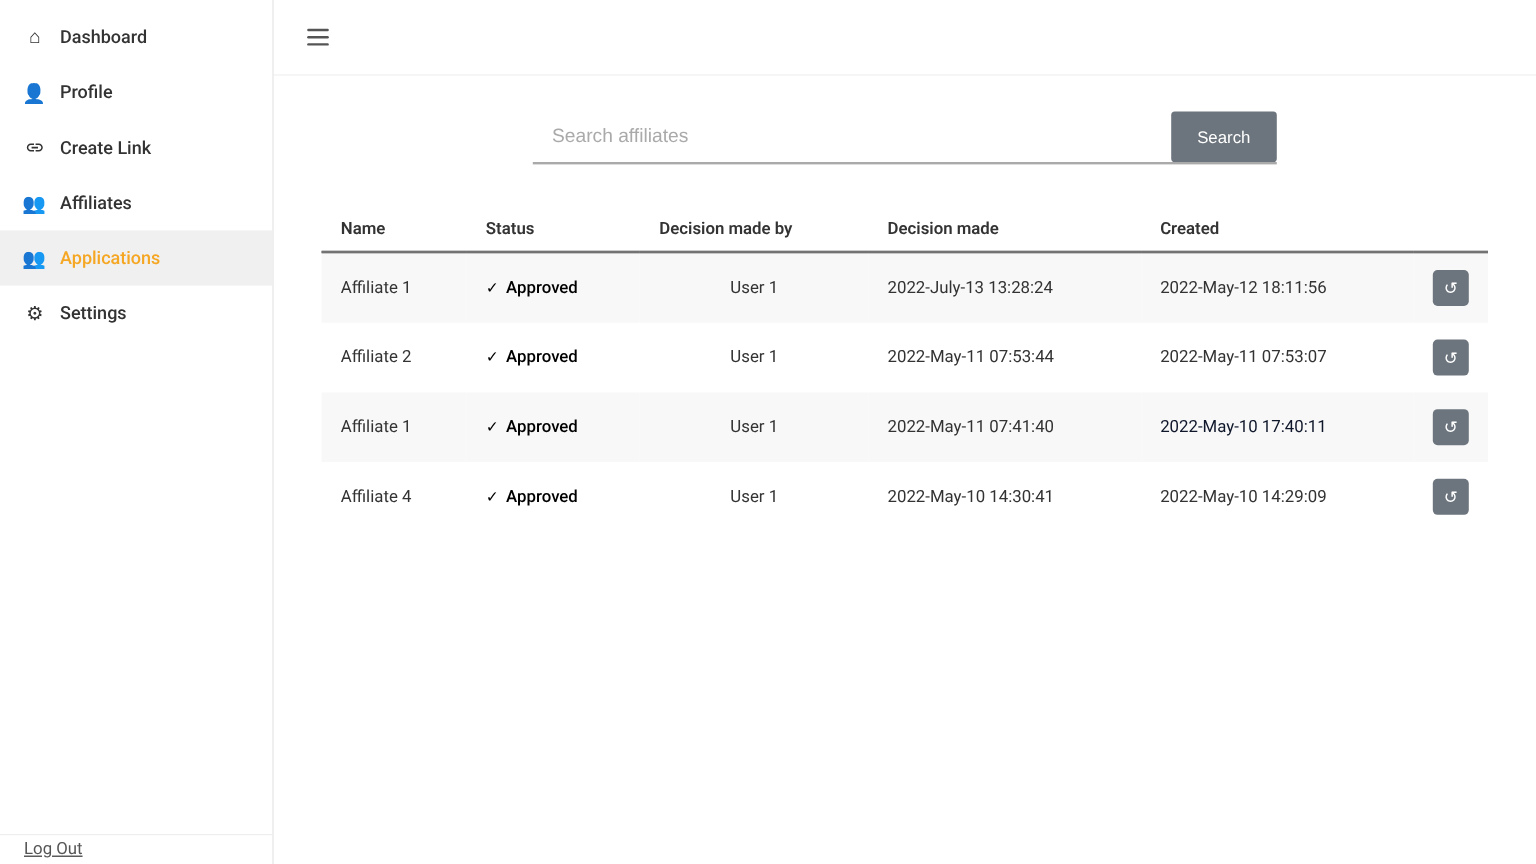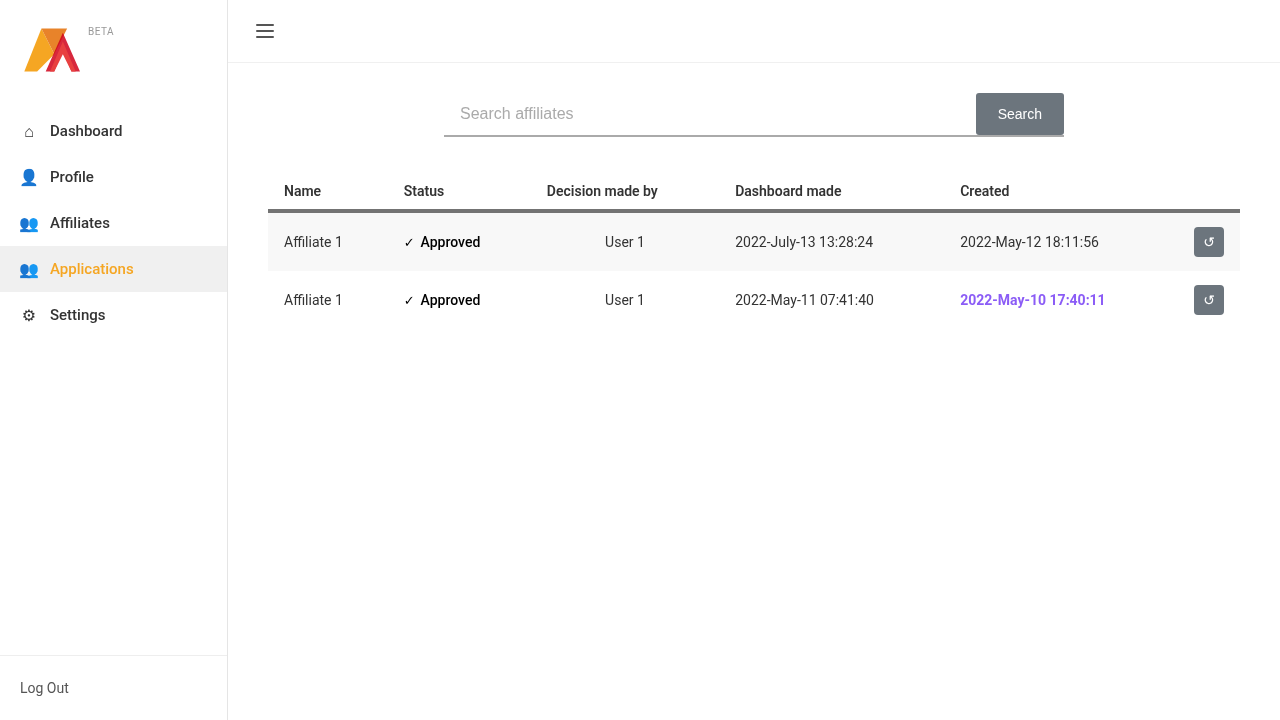--- a/index.html
+++ b/index.html
@@ -215,17 +215,6 @@
 <body>
 
 <div id="sidebar">
-  <div id="logo-area">
-    <svg class="logo-svg" viewBox="0 0 70 60" xmlns="http://www.w3.org/2000/svg">
-
-      <polygon points="5,55 25,5 40,35 20,55" fill="#f5a623"></polygon>
-      <polygon points="25,5 40,35 55,5" fill="#e8832a"></polygon>
-
-      <polygon points="30,55 50,10 70,55 60,55 50,30 40,55" fill="#d0021b" opacity="0.85"></polygon>
-      <polygon points="35,55 50,20 65,55 60,55 50,35 40,55" fill="#e84040"></polygon>
-    </svg>
-    <span class="beta-badge">BETA</span>
-  </div>
 
   <nav>
     <div class="nav-item">

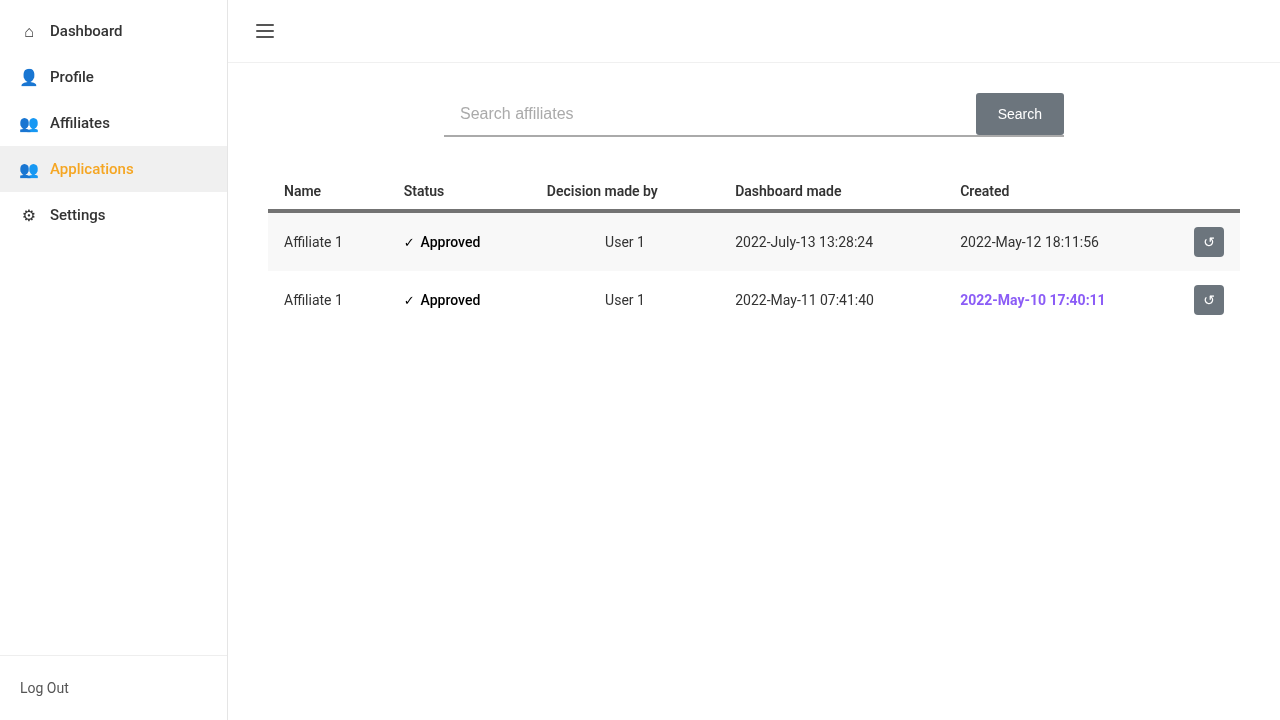--- a/index.html
+++ b/index.html
@@ -224,6 +224,14 @@
     <div class="nav-item">
       <span class="nav-icon">👤</span>
       <span>Profile</span>
+    </div>
+    <div class="nav-item">
+      <span class="nav-icon">
+        <svg width="16" height="16" viewBox="0 0 24 24" fill="currentColor">
+            <path d="M3.9 12c0-1.71 1.39-3.1 3.1-3.1h4V7H7c-2.76 0-5 2.24-5 5s2.24 5 5 5h4v-1.9H7c-1.71 0-3.1-1.39-3.1-3.1zM8 13h8v-2H8v2zm9-6h-4v1.9h4c1.71 0 3.1 1.39 3.1 3.1s-1.39 3.1-3.1 3.1h-4V17h4c2.76 0 5-2.24 5-5s-2.24-5-5-5z"></path>
+          </svg>
+      </span>
+      <span>Create Link</span>
     </div>
     <div class="nav-item">
       <span class="nav-icon">👥</span>

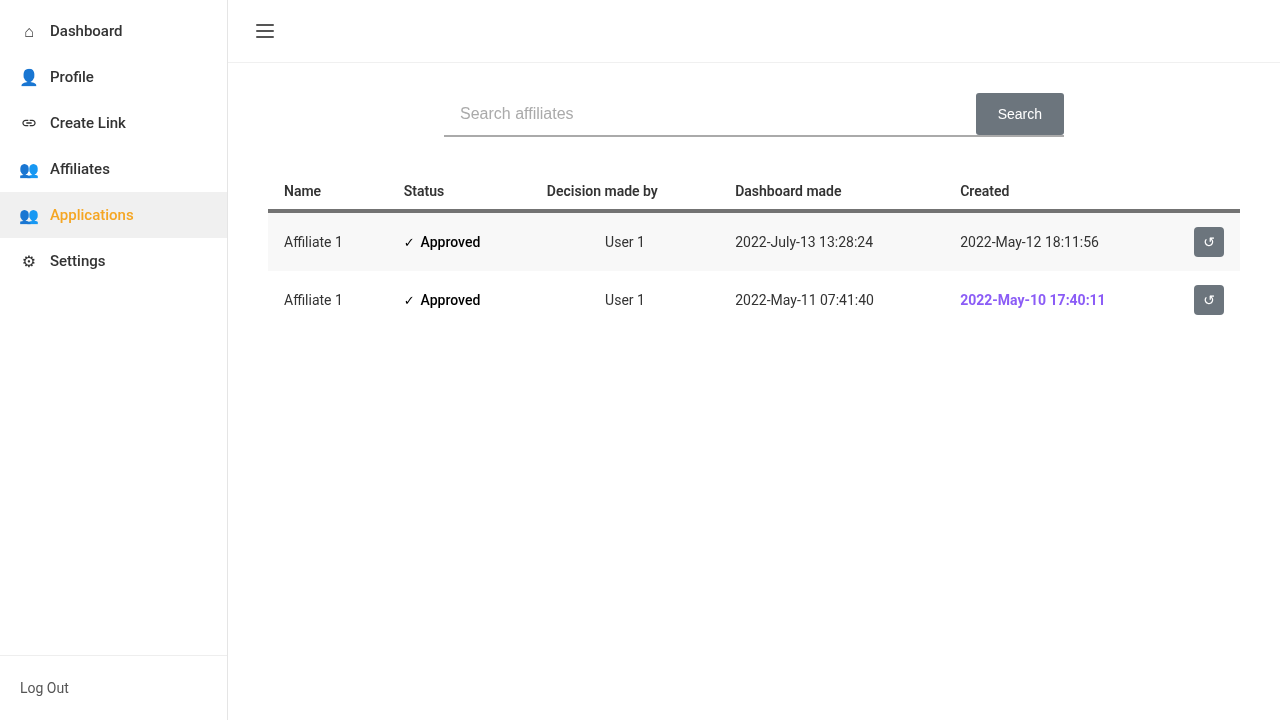--- a/index.html
+++ b/index.html
@@ -158,7 +158,7 @@
       border-collapse: collapse;
     }
     thead tr {
-      border-bottom: 4px solid #737373;
+      border-bottom: 2px solid #737373;
     }
     thead th {
       text-align: left;

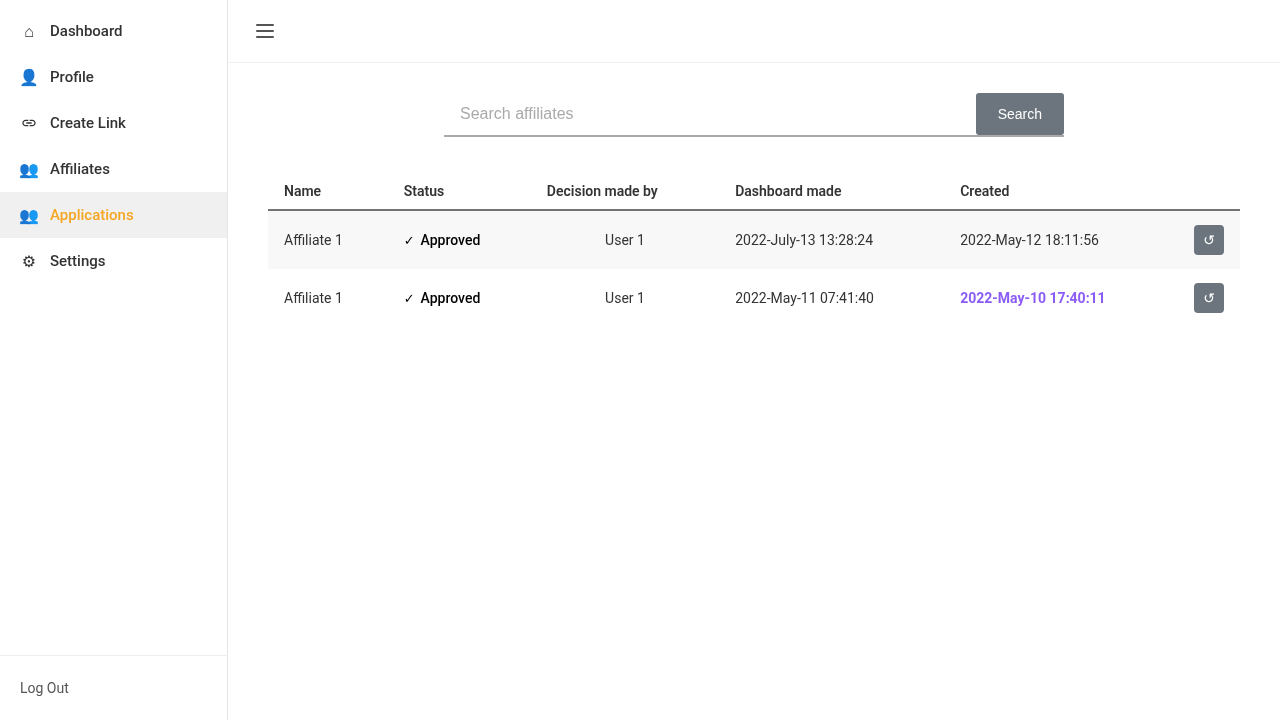--- a/index.html
+++ b/index.html
@@ -277,7 +277,7 @@
             <th>Name</th>
             <th>Status</th>
             <th>Decision made by</th>
-            <th>Dashboard made</th>
+            <th>Decision made</th>
             <th>Created</th>
             <th></th>
           </tr>

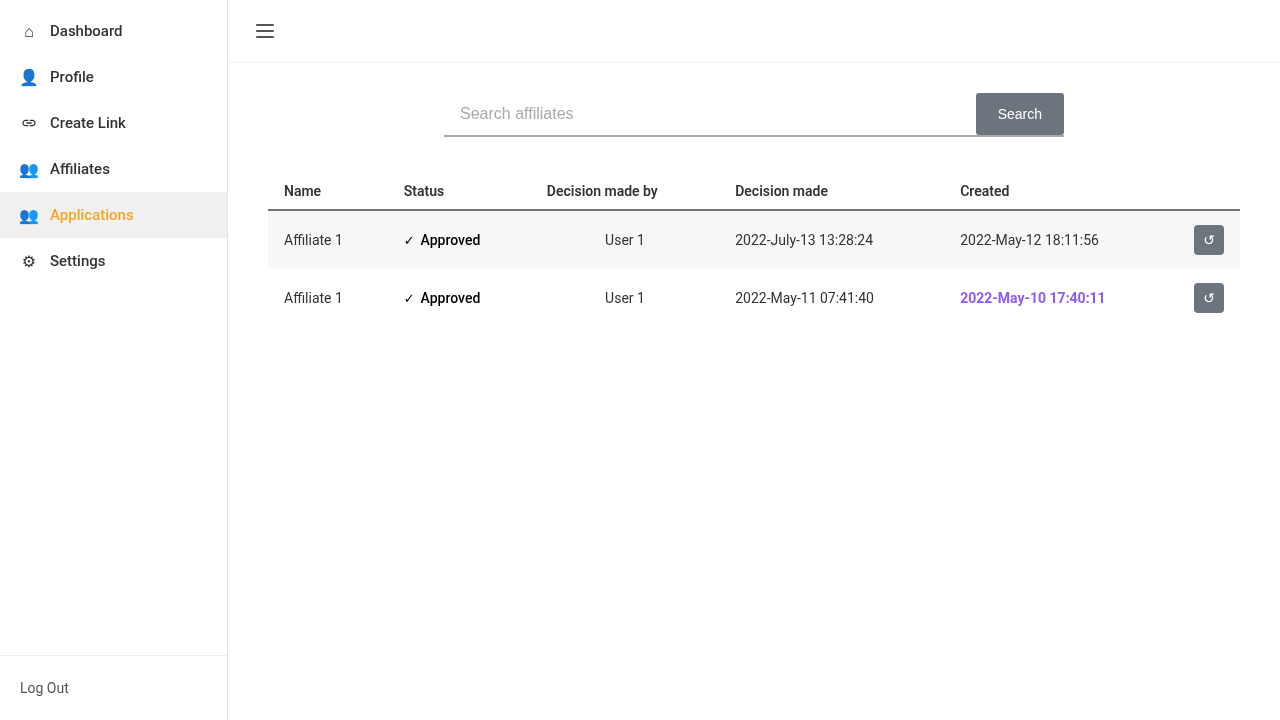--- a/index.html
+++ b/index.html
@@ -296,6 +296,18 @@
       </td>
     </tr>
             <tr>
+      <td>Affiliate 2</td>
+      <td>
+                <span class="status-approved">Approved</span>
+              </td>
+      <td style="text-align:center;">User 1</td>
+      <td>2022-May-11 07:53:44</td>
+      <td class="">2022-May-11 07:53:07</td>
+      <td class="action-col">
+        <button class="action-btn" title="Reset">↺</button>
+      </td>
+    </tr>
+            <tr>
       <td>Affiliate 1</td>
       <td>
                 <span class="status-approved">Approved</span>

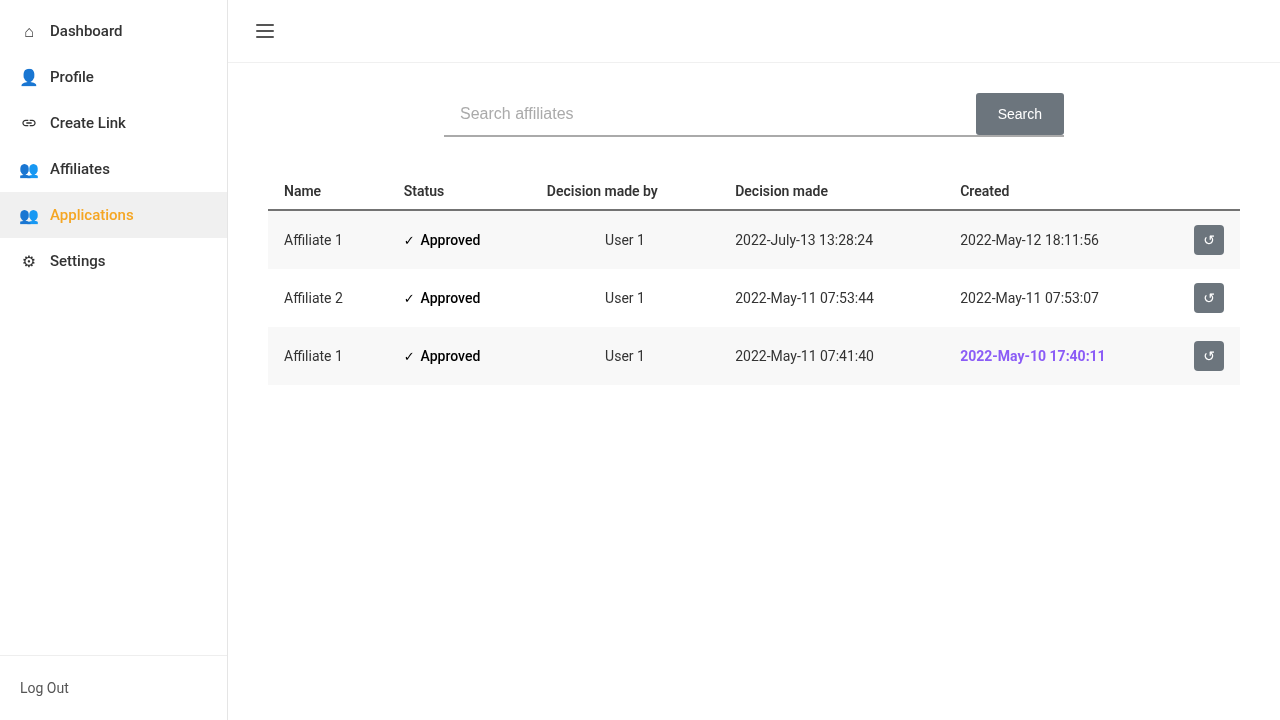--- a/index.html
+++ b/index.html
@@ -190,8 +190,7 @@
       font-size: 13px;
     }
     .date-highlight {
-      color: #8b5cf6;
-      font-weight: bold;
+      color: #0f172a;
     }
     .action-btn {
       background: #6c757d;

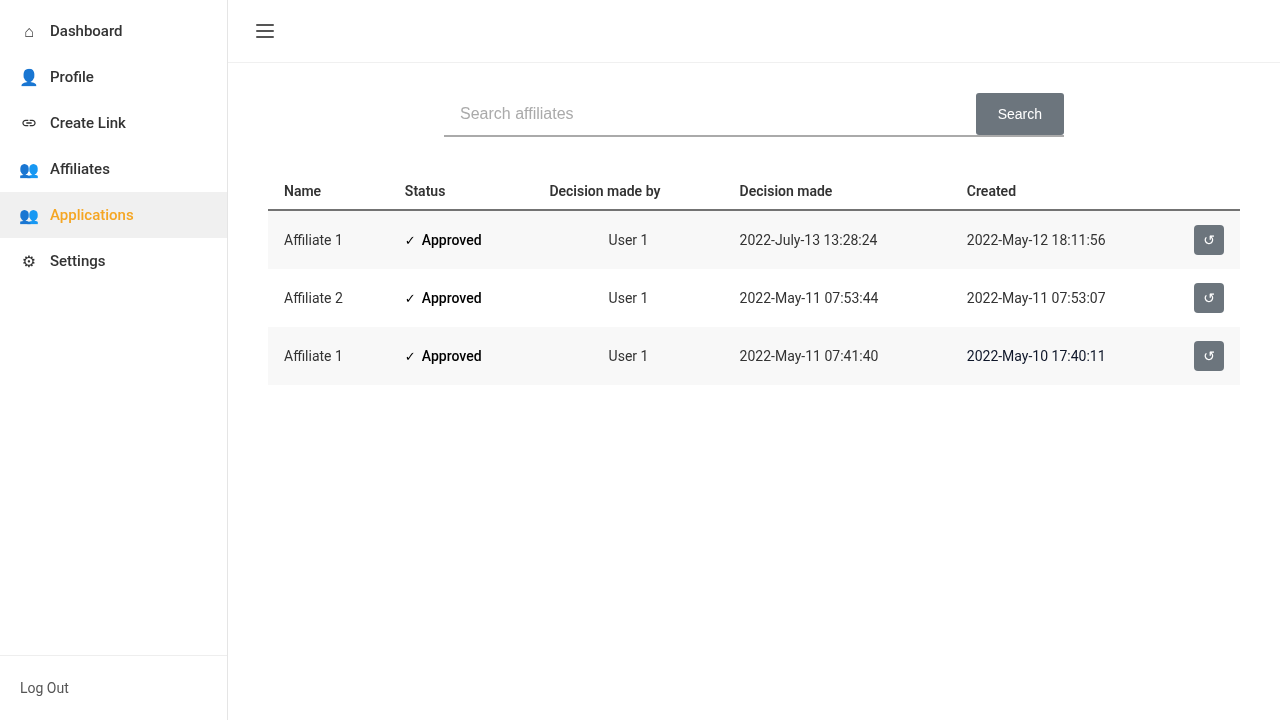--- a/index.html
+++ b/index.html
@@ -318,6 +318,18 @@
         <button class="action-btn" title="Reset">↺</button>
       </td>
     </tr>
+            <tr>
+      <td>Affiliate 4</td>
+      <td>
+                <span class="status-approved">Approved</span>
+              </td>
+      <td style="text-align:center;">User 1</td>
+      <td>2022-May-10 14:30:41</td>
+      <td class="">2022-May-10 14:29:09</td>
+      <td class="action-col">
+        <button class="action-btn" title="Reset">↺</button>
+      </td>
+    </tr>
           </tbody>
       </table>
     </div>

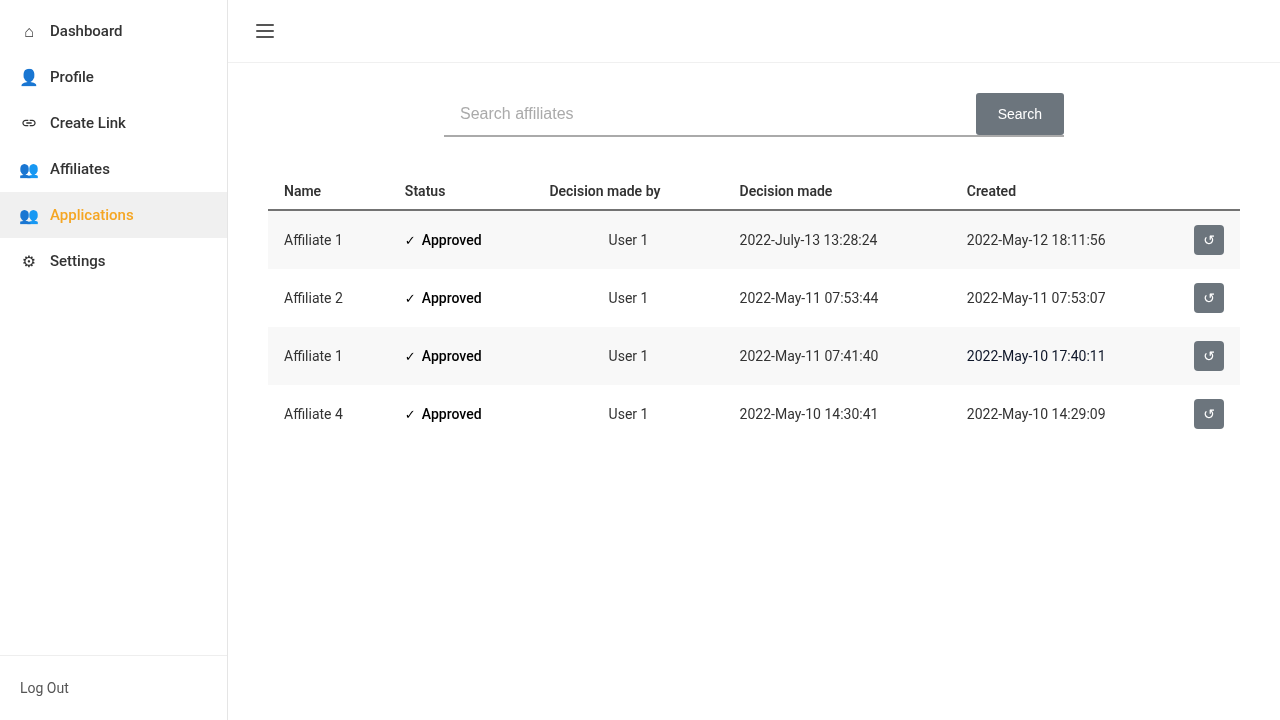--- a/index.html
+++ b/index.html
@@ -66,8 +66,9 @@
       color: #f5a623;
     }
     .logout-area {
-      padding: 24px 20px;
+      padding: 4px 20px;
       border-top: 1px solid #eee;
+      text-decoration: underline;
     }
     .logout-link {
       color: #555;

